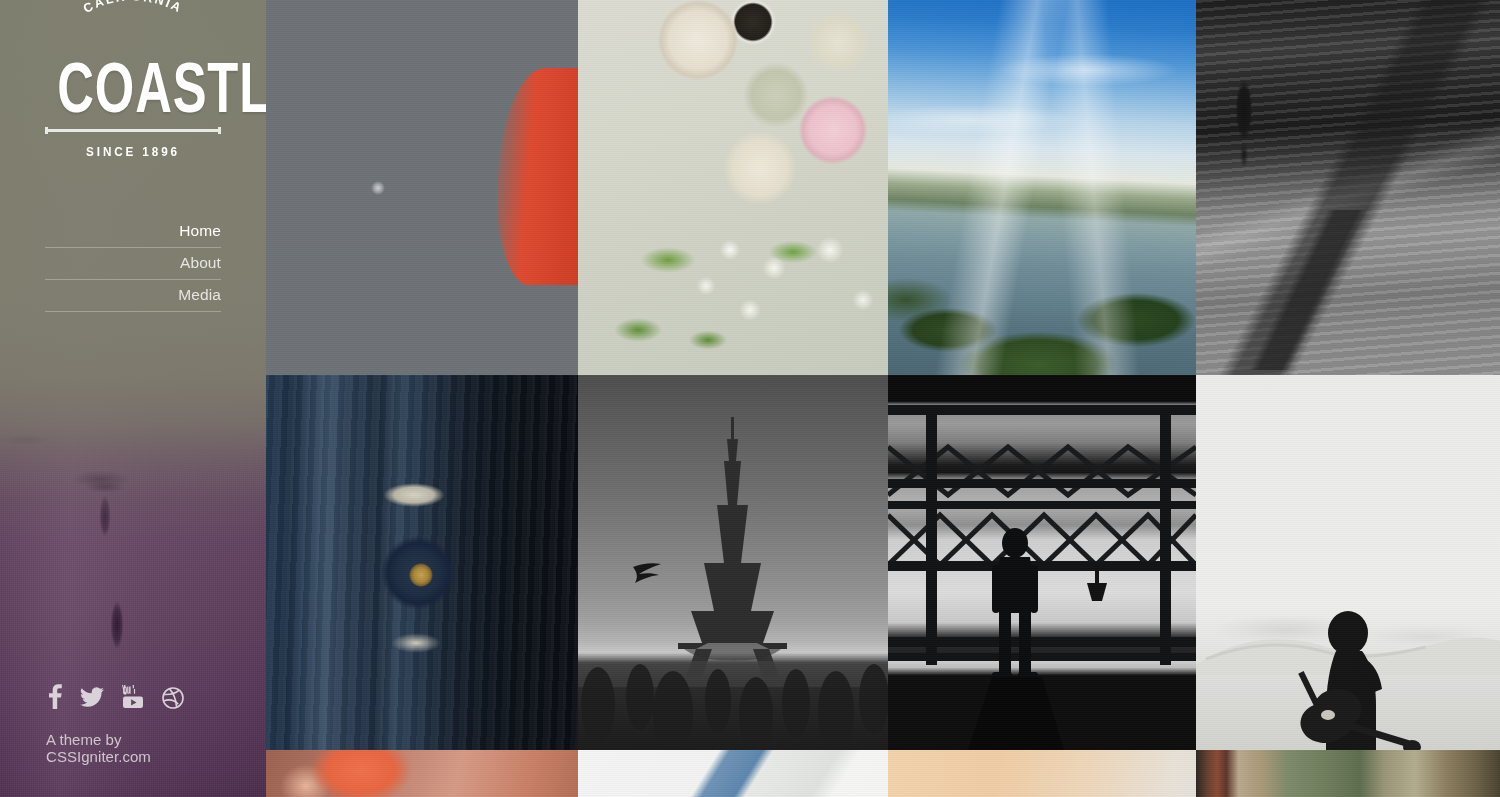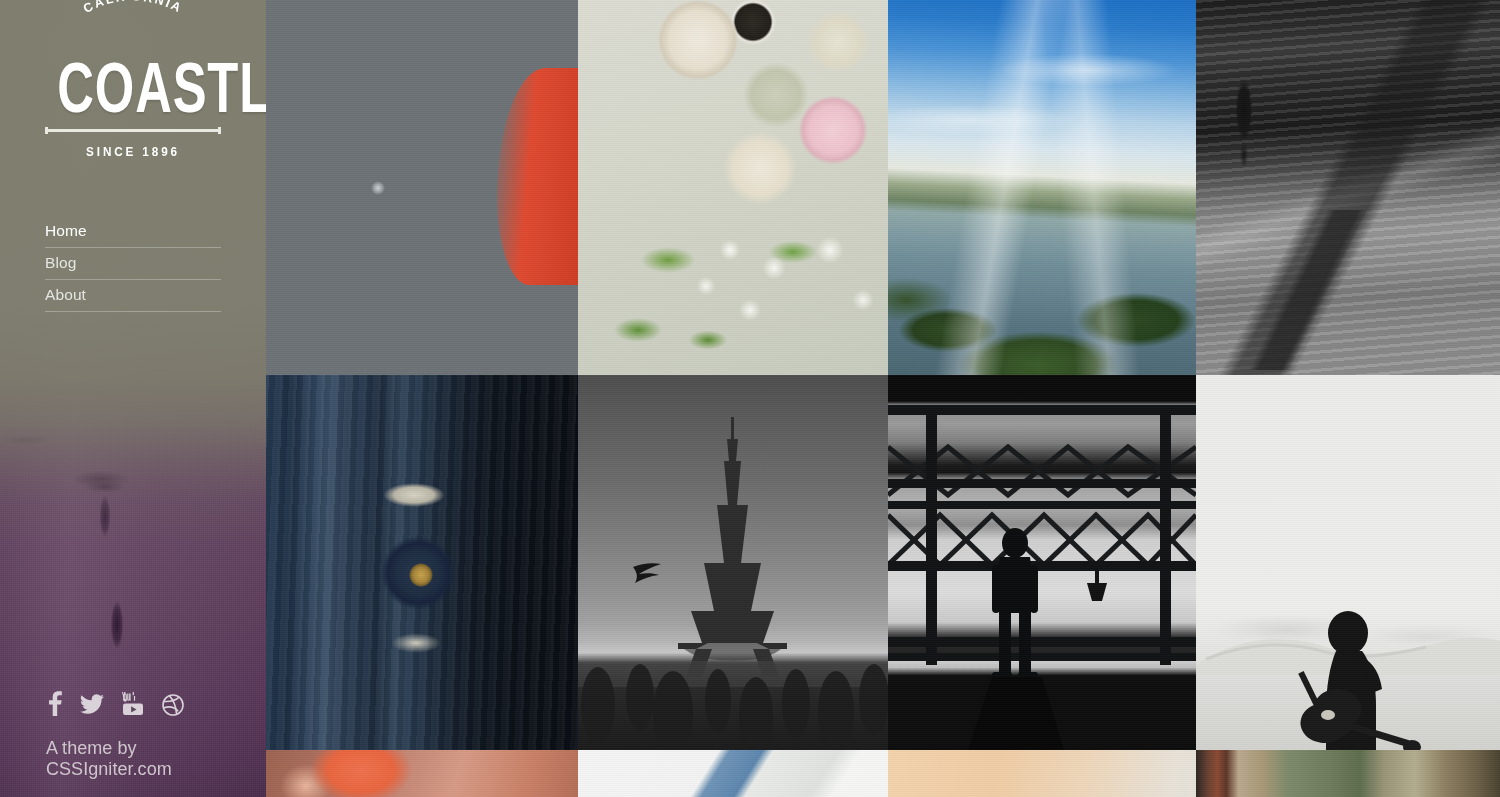--- a/index.html
+++ b/index.html
@@ -129,7 +129,7 @@
   }
 
   
-  .nav { margin-top:57px; }
+  .nav { margin-top:57px;text-align:right; }
   .nav-item {
     position:relative;
     display:flex; align-items:center;

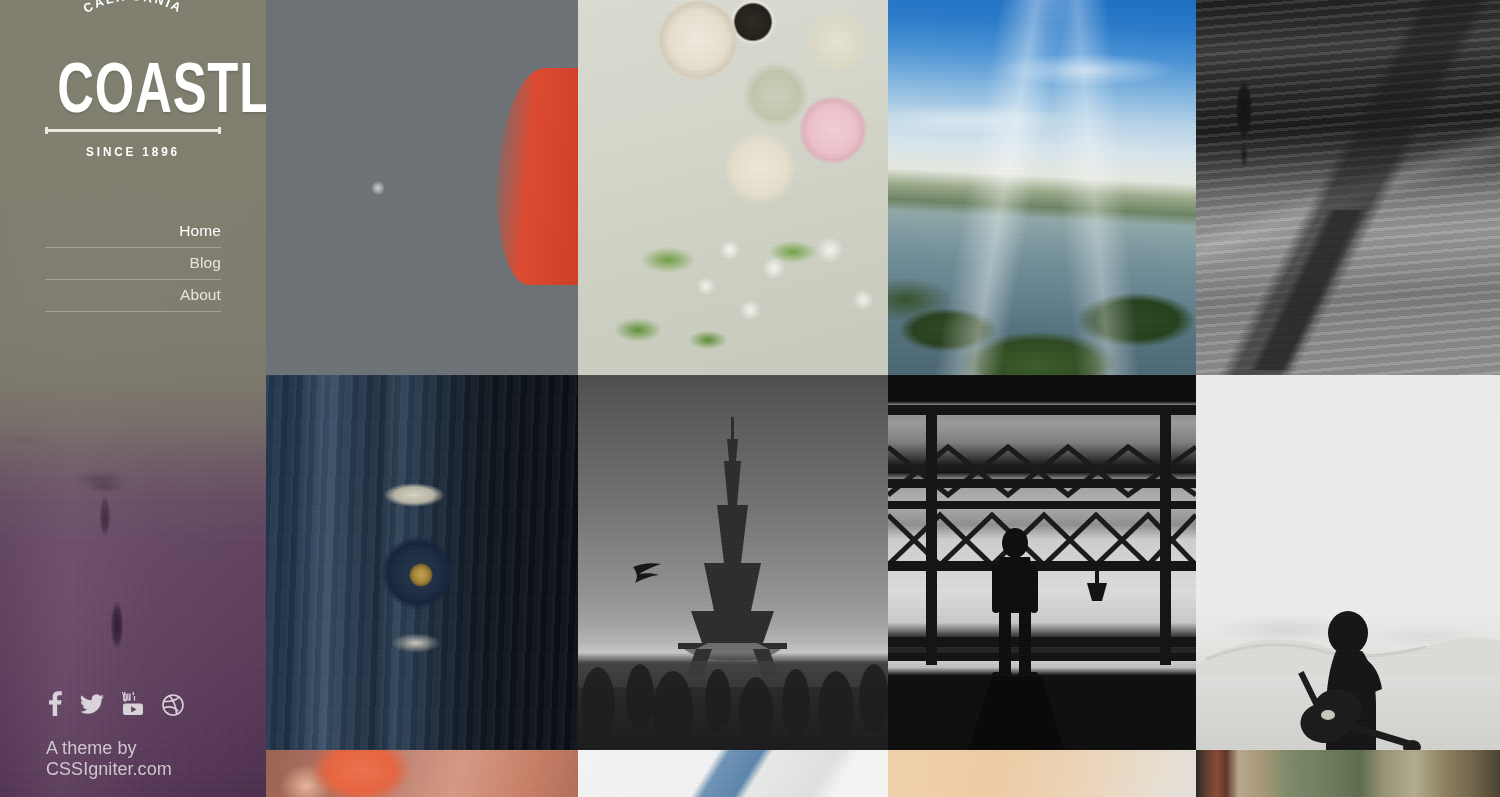--- a/index.html
+++ b/index.html
@@ -413,10 +413,6 @@
         </div>
 
 
-        <div class="nav-item">
-          <span class="nav-label">Blog</span>
-          <span class="nav-chevron"></span>
-        </div>
 
         <div class="nav-item">
           <span class="nav-label">About</span>

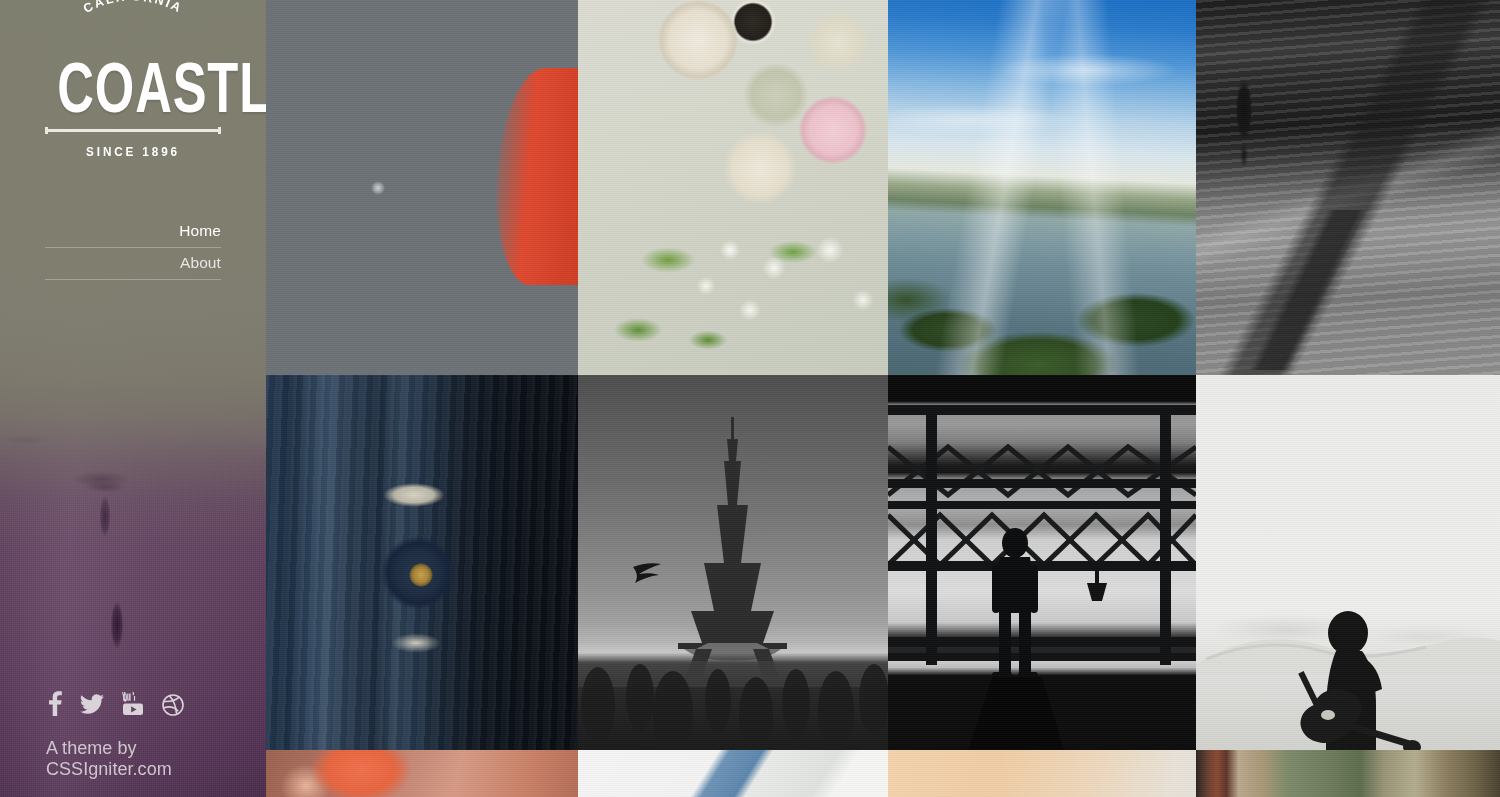--- a/index.html
+++ b/index.html
@@ -419,6 +419,10 @@
           <span class="nav-chevron"></span>
         </div>
 
+        <div class="nav-item">
+          <span class="nav-label">Media</span>
+          <span class="nav-chevron"></span>
+        </div>
 
 
       </nav>

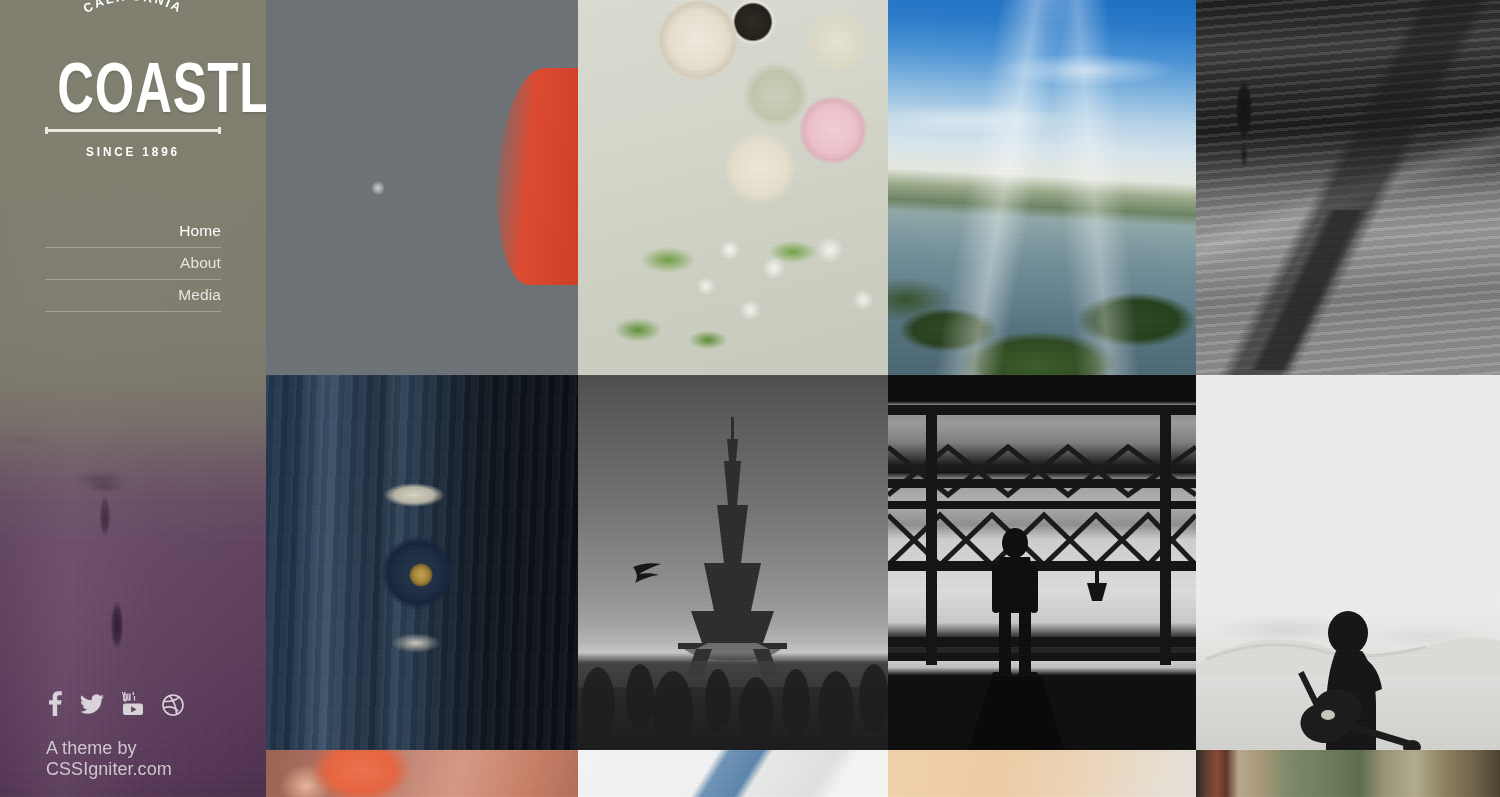--- a/index.html
+++ b/index.html
@@ -161,8 +161,8 @@
   .social svg { display:block; }
   .credit {
     color:#cfc6cd;
-    font-size:18px;
-    margin-bottom:17px;
+    font-size:15px;
+    margin-bottom:32px;
     padding-left:1px;
     letter-spacing:.05px;
   }

